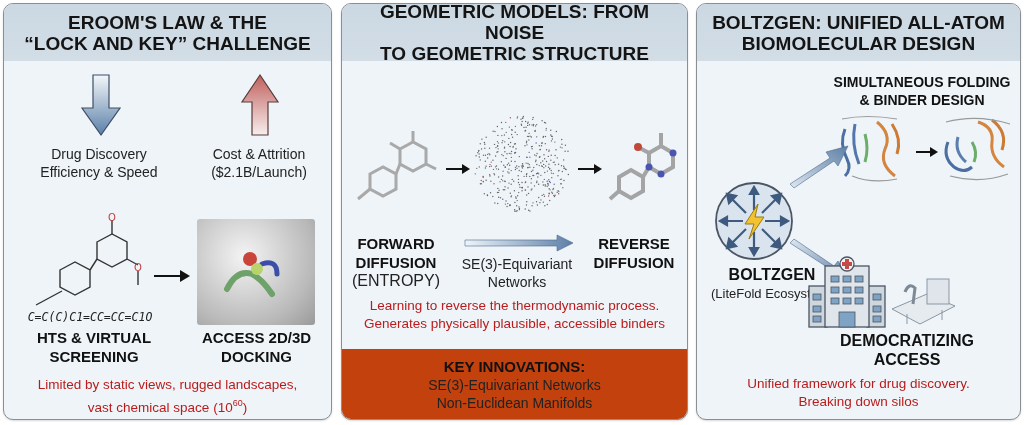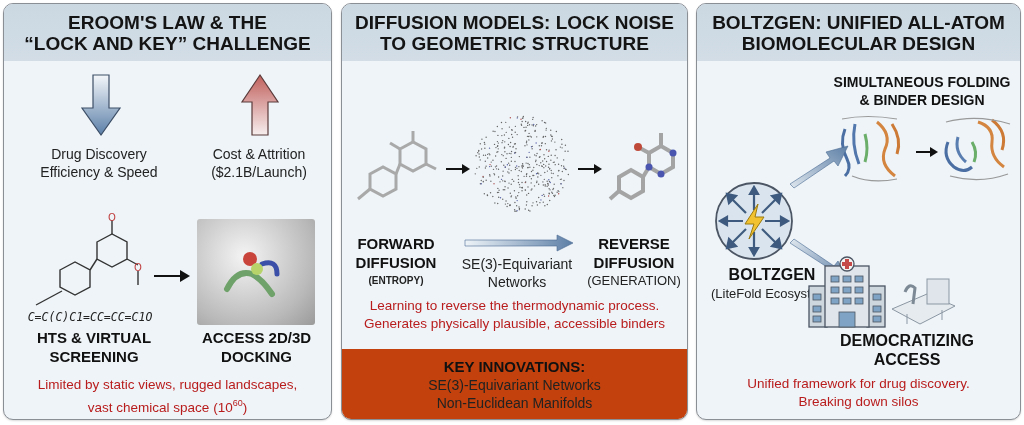--- a/index.html
+++ b/index.html
@@ -103,7 +103,7 @@
 <div class="panel" id="p2">
   <div class="panel-head">
     <div>
-        <div>DIFFUSION MODELS: LOCK NOISE</div>
+        <div>GEOMETRIC MODELS: FROM NOISE</div>
         <div>TO GEOMETRIC STRUCTURE</div>
       </div>
   </div>

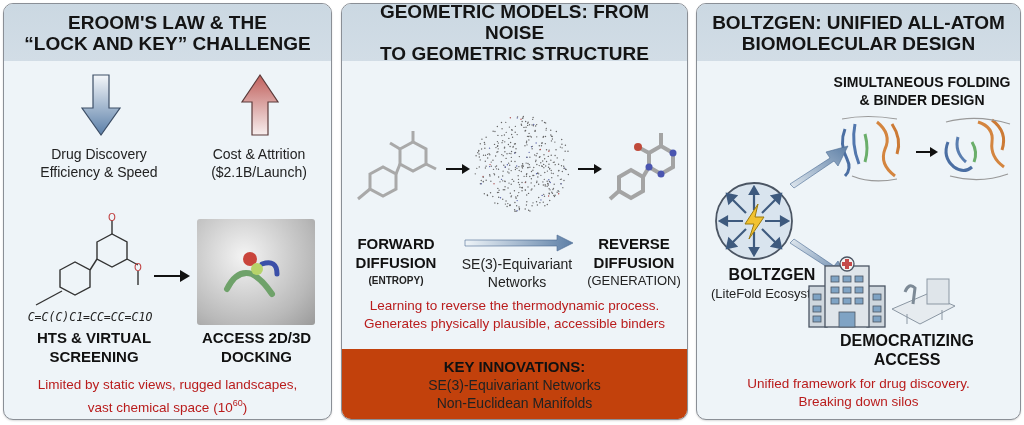--- a/index.html
+++ b/index.html
@@ -567,7 +567,7 @@
   <div class="abs blbl" style="left:4px;width:100px;top:230px">
     <div>FORWARD</div>
     <div>DIFFUSION</div>
-    <div class="lbl" style="font-weight:bold;font-size:10px">(ENTROPY)</div>
+    <div class="lbl" style="font-weight:normal;font-size:16px">(ENTROPY)</div>
   </div>
   <svg style="left:123px;top:230px" width="110" height="18" viewBox="0 0 110 18">
     <defs>

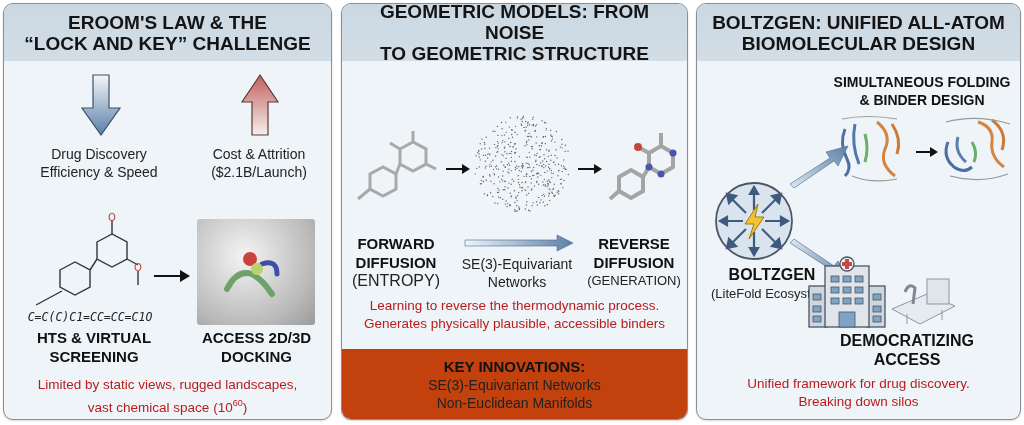--- a/index.html
+++ b/index.html
@@ -585,7 +585,6 @@
   <div class="abs blbl" style="left:238px;width:108px;top:230px">
     <div>REVERSE</div>
     <div>DIFFUSION</div>
-    <div class="lbl" style="font-weight:normal;font-size:13px">(GENERATION)</div>
   </div>
 
   <div class="abs sub" style="left:0;width:100%;top:293px">

